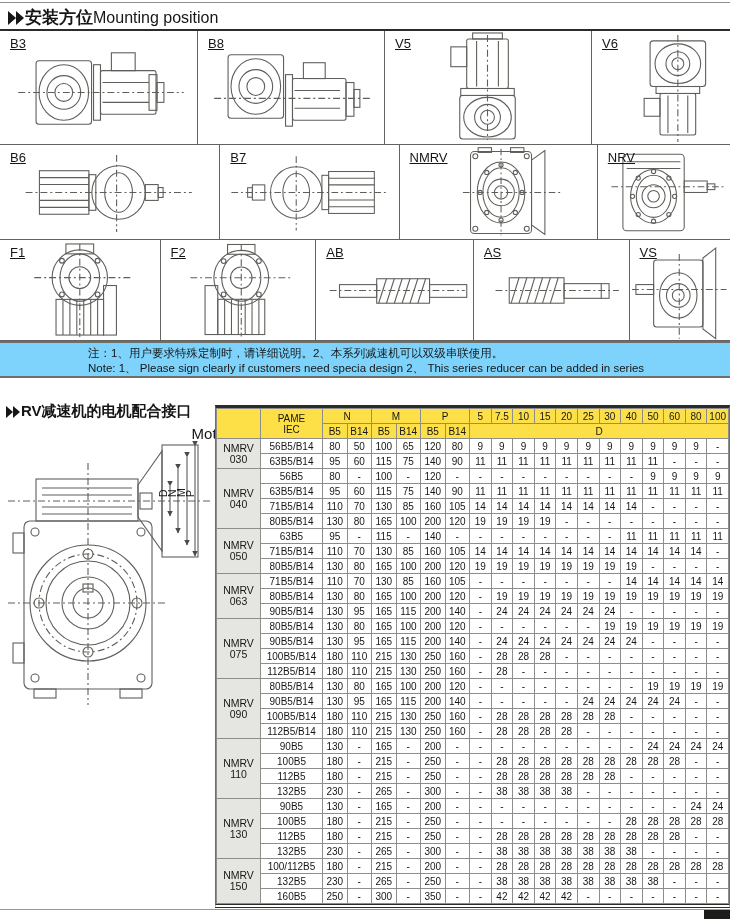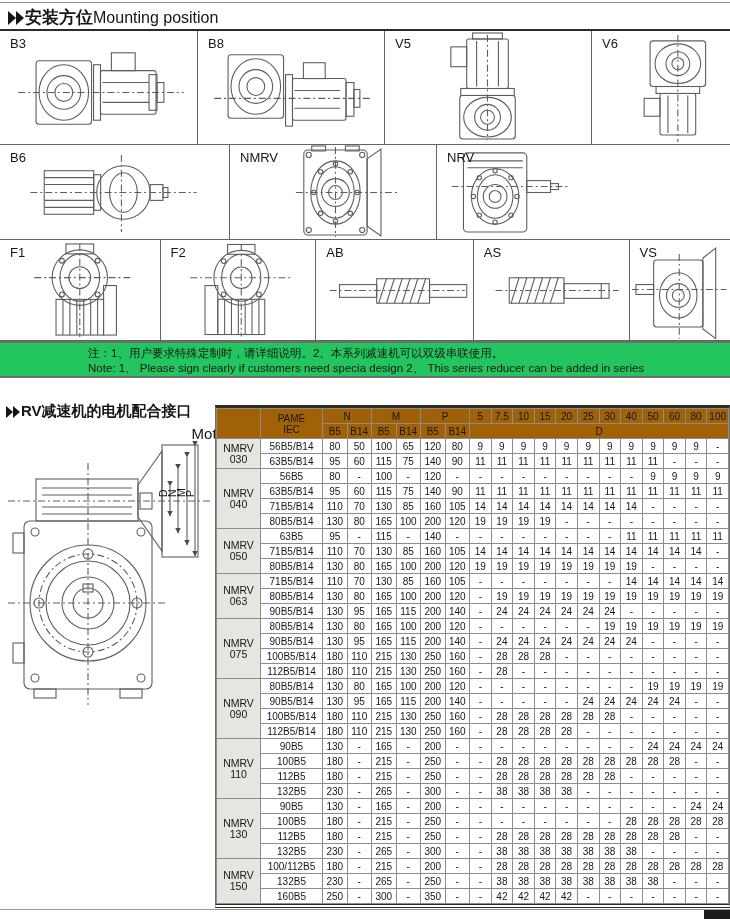--- a/index.html
+++ b/index.html
@@ -18,7 +18,7 @@
   .r1 { height:114px; } .r2 { height:95px; } .r3 { height:101px; }
   .mcell { position:relative; border-right:1px solid #63635f; height:100%; }
   .mcell.last { border-right:none; }
-  .mlabel { position:absolute; top:5px; left:10px; font-size:13px; z-index:2; }
+  .mlabel { position:absolute; top:5px; left:10px; font-size:13px; z-index:2;text-decoration:underline; }
   .mcell svg { position:absolute; left:0; top:0; width:100%; height:100%; }
   .st { stroke:#5e5e5a; fill:none; stroke-width:1.1; }
   .dash { stroke-dasharray:7 3 2 3; }

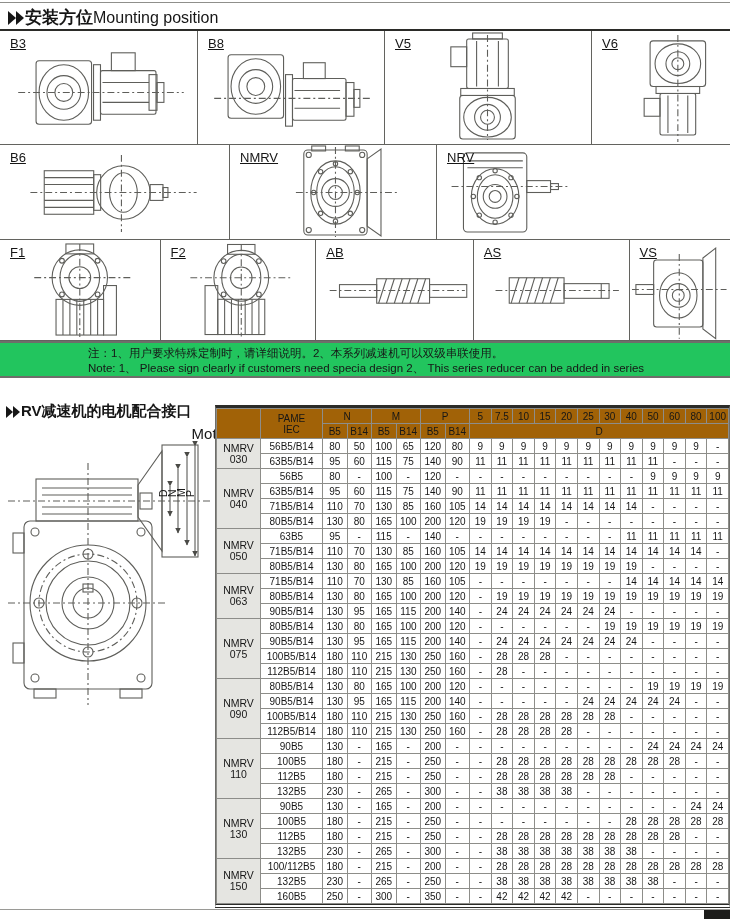--- a/index.html
+++ b/index.html
@@ -146,6 +146,23 @@
           <ellipse class="st" cx="108" cy="48" rx="14" ry="20"></ellipse>
           <rect class="st" x="135" y="40" width="13" height="16"></rect>
           <rect class="st" x="148" y="43" width="5" height="10"></rect>
+        </svg>
+      </div>
+      <div class="mcell" style="width:187px">
+        <span class="mlabel">B7</span>
+        <svg viewBox="0 0 187 95">
+          <line class="st dash" x1="12" y1="48" x2="175" y2="48"></line>
+          <line class="st dash" x1="80" y1="10" x2="80" y2="88"></line>
+          <rect class="st" x="34" y="40" width="13" height="16"></rect>
+          <rect class="st" x="29" y="43" width="5" height="10"></rect>
+          <circle class="st" cx="80" cy="48" r="27"></circle>
+          <ellipse class="st" cx="80" cy="48" rx="14" ry="20"></ellipse>
+          <rect class="st" x="107" y="30" width="7" height="36"></rect>
+          <rect class="st" x="114" y="26" width="48" height="44"></rect>
+          <line class="st" x1="114" y1="33" x2="162" y2="33"></line>
+            <line class="st" x1="114" y1="40" x2="162" y2="40"></line>
+          <line class="st" x1="114" y1="56" x2="162" y2="56"></line>
+            <line class="st" x1="114" y1="63" x2="162" y2="63"></line>
         </svg>
       </div>
       <div class="mcell" style="width:207px">

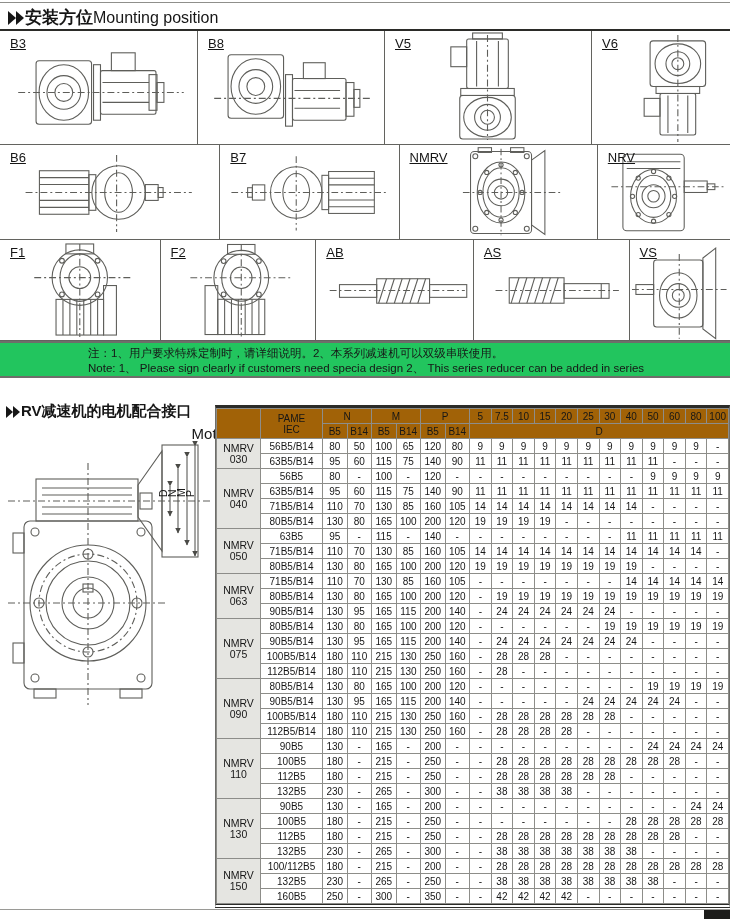--- a/index.html
+++ b/index.html
@@ -24,7 +24,7 @@
   .dash { stroke-dasharray:7 3 2 3; }
 
   .note { position:absolute; top:341px; left:0; width:730px; height:37px;
-          background:#22c55e; border-top:2px solid #6e6e6a; border-bottom:2px solid #6e6e6a;
+          background:#7dd3fc; border-top:2px solid #6e6e6a; border-bottom:2px solid #6e6e6a;
           padding:3px 0 0 88px; font-size:11.5px; line-height:14.5px; }
 
   .rv-drawing { position:absolute; top:405px; left:0; width:215px; height:500px; }

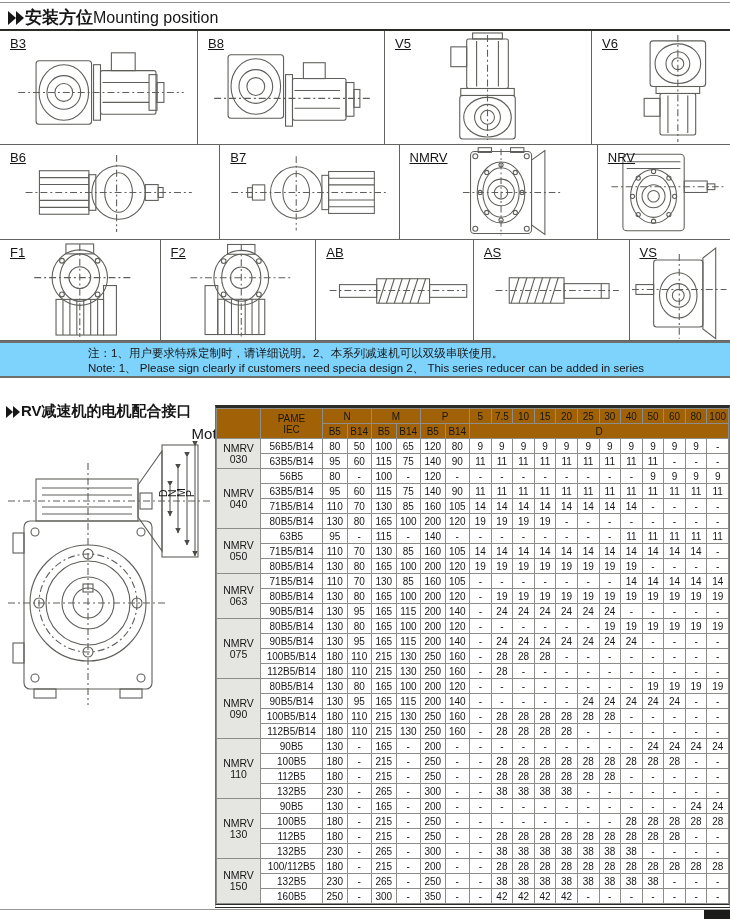--- a/index.html
+++ b/index.html
@@ -37,7 +37,7 @@
   table.fit { width:513px; border-collapse:collapse; table-layout:fixed; font-size:10px; }
   table.fit td { border:1px solid #8d8d89; text-align:center; height:15px; line-height:11px;
                  padding:0; overflow:hidden; white-space:nowrap; }
-  td.hd { background:#a16207; }
+  td.hd { background:#fde047; }
   td.model { background:#e5e5e1; font-size:10.5px; line-height:11px; }
   td.frame-hd { line-height:12px; }
 

